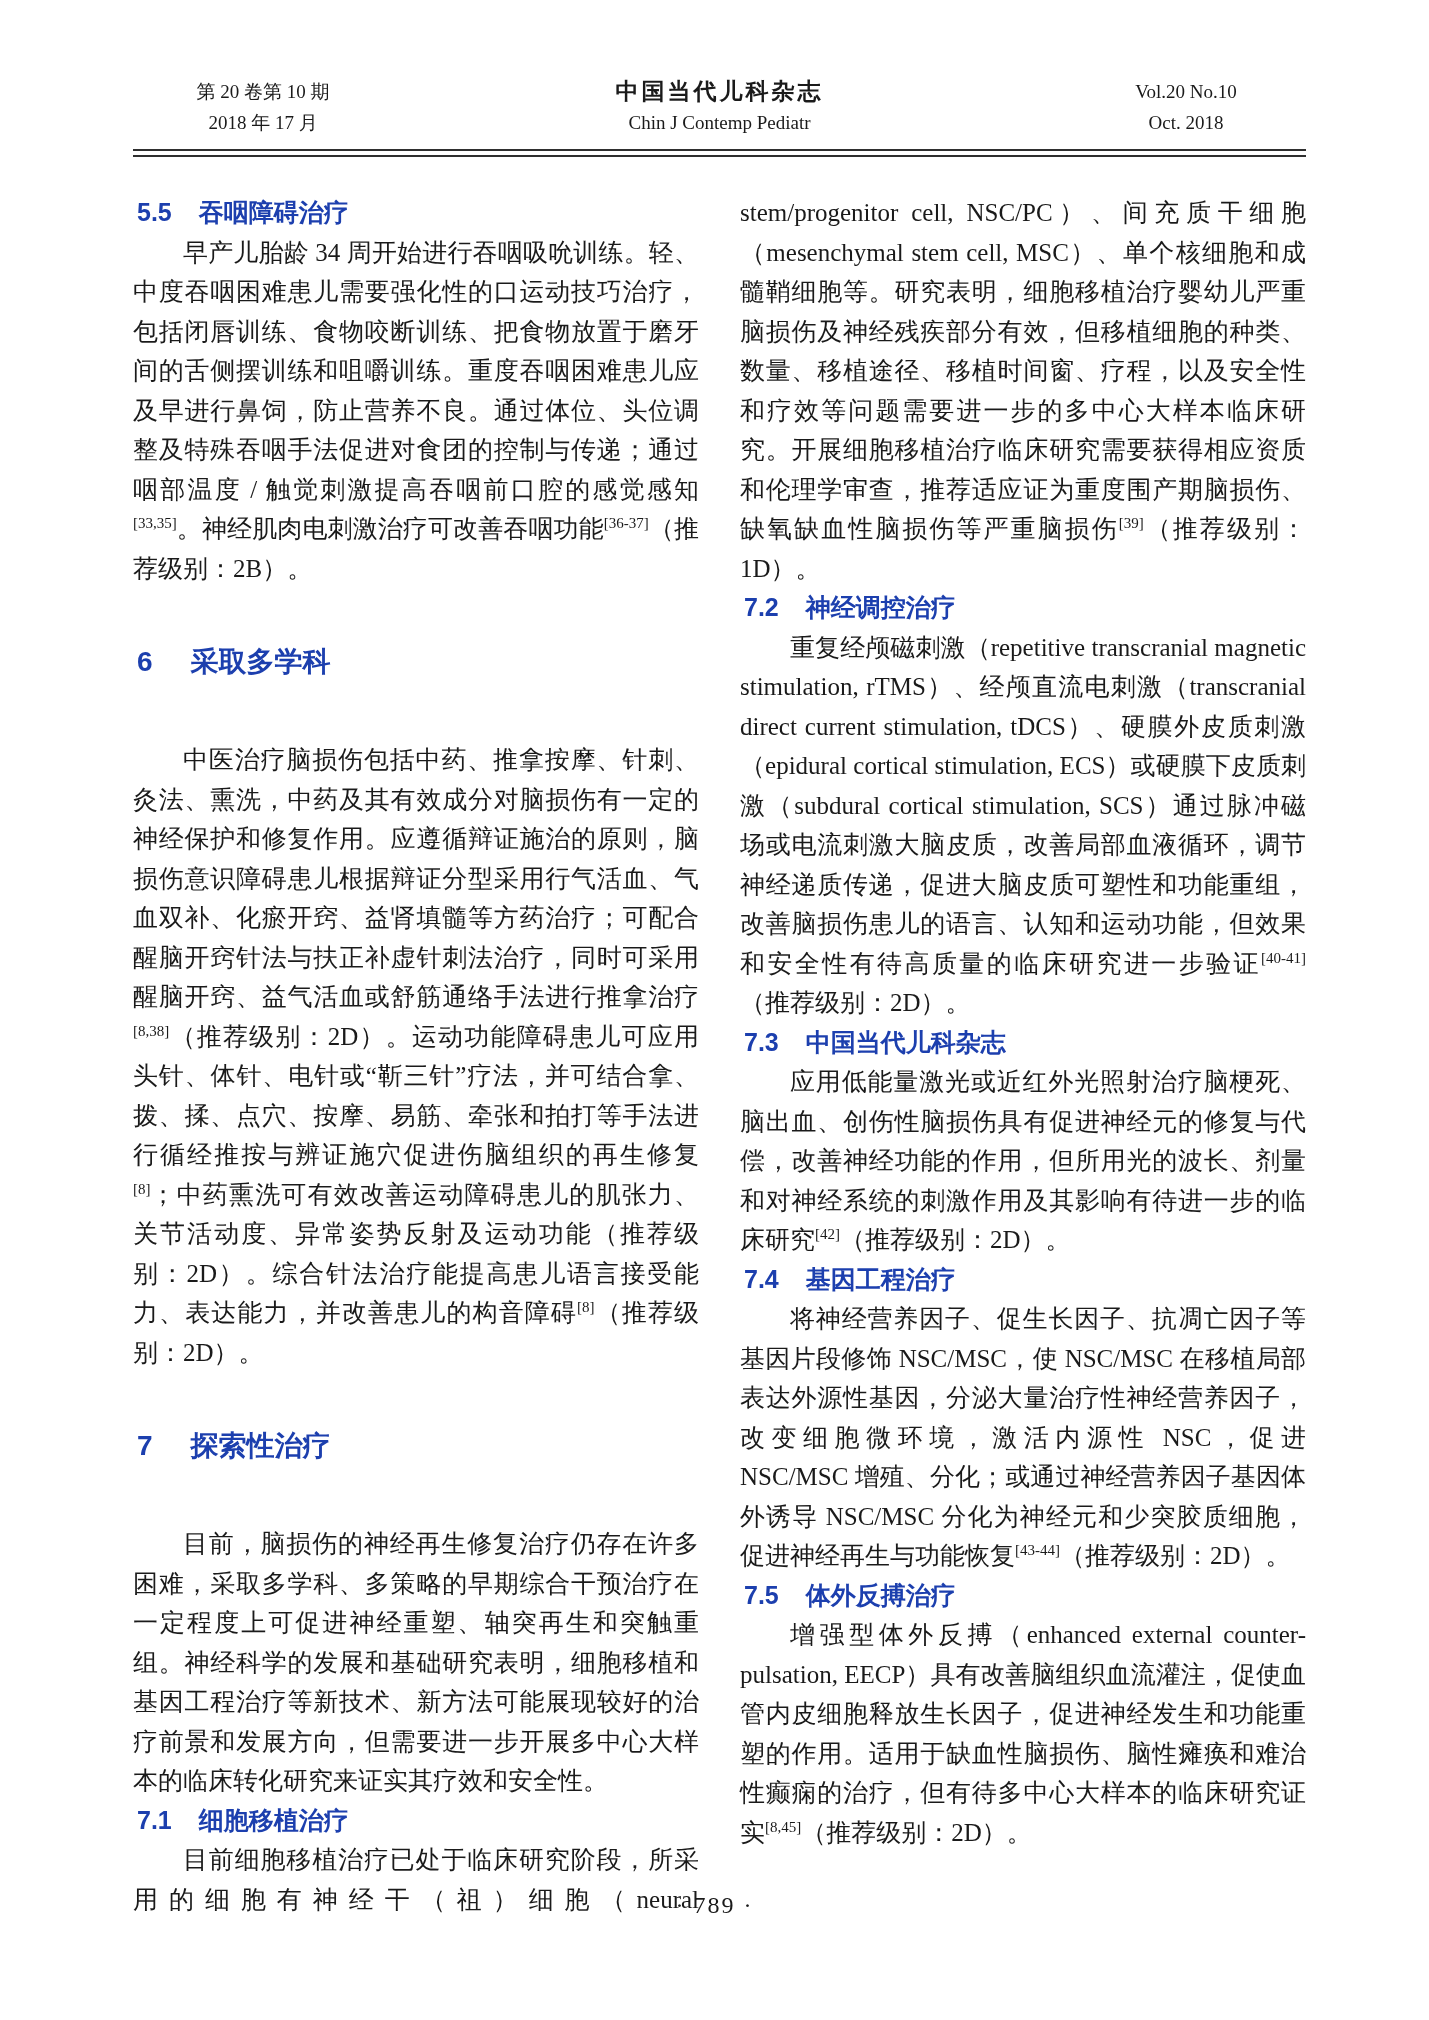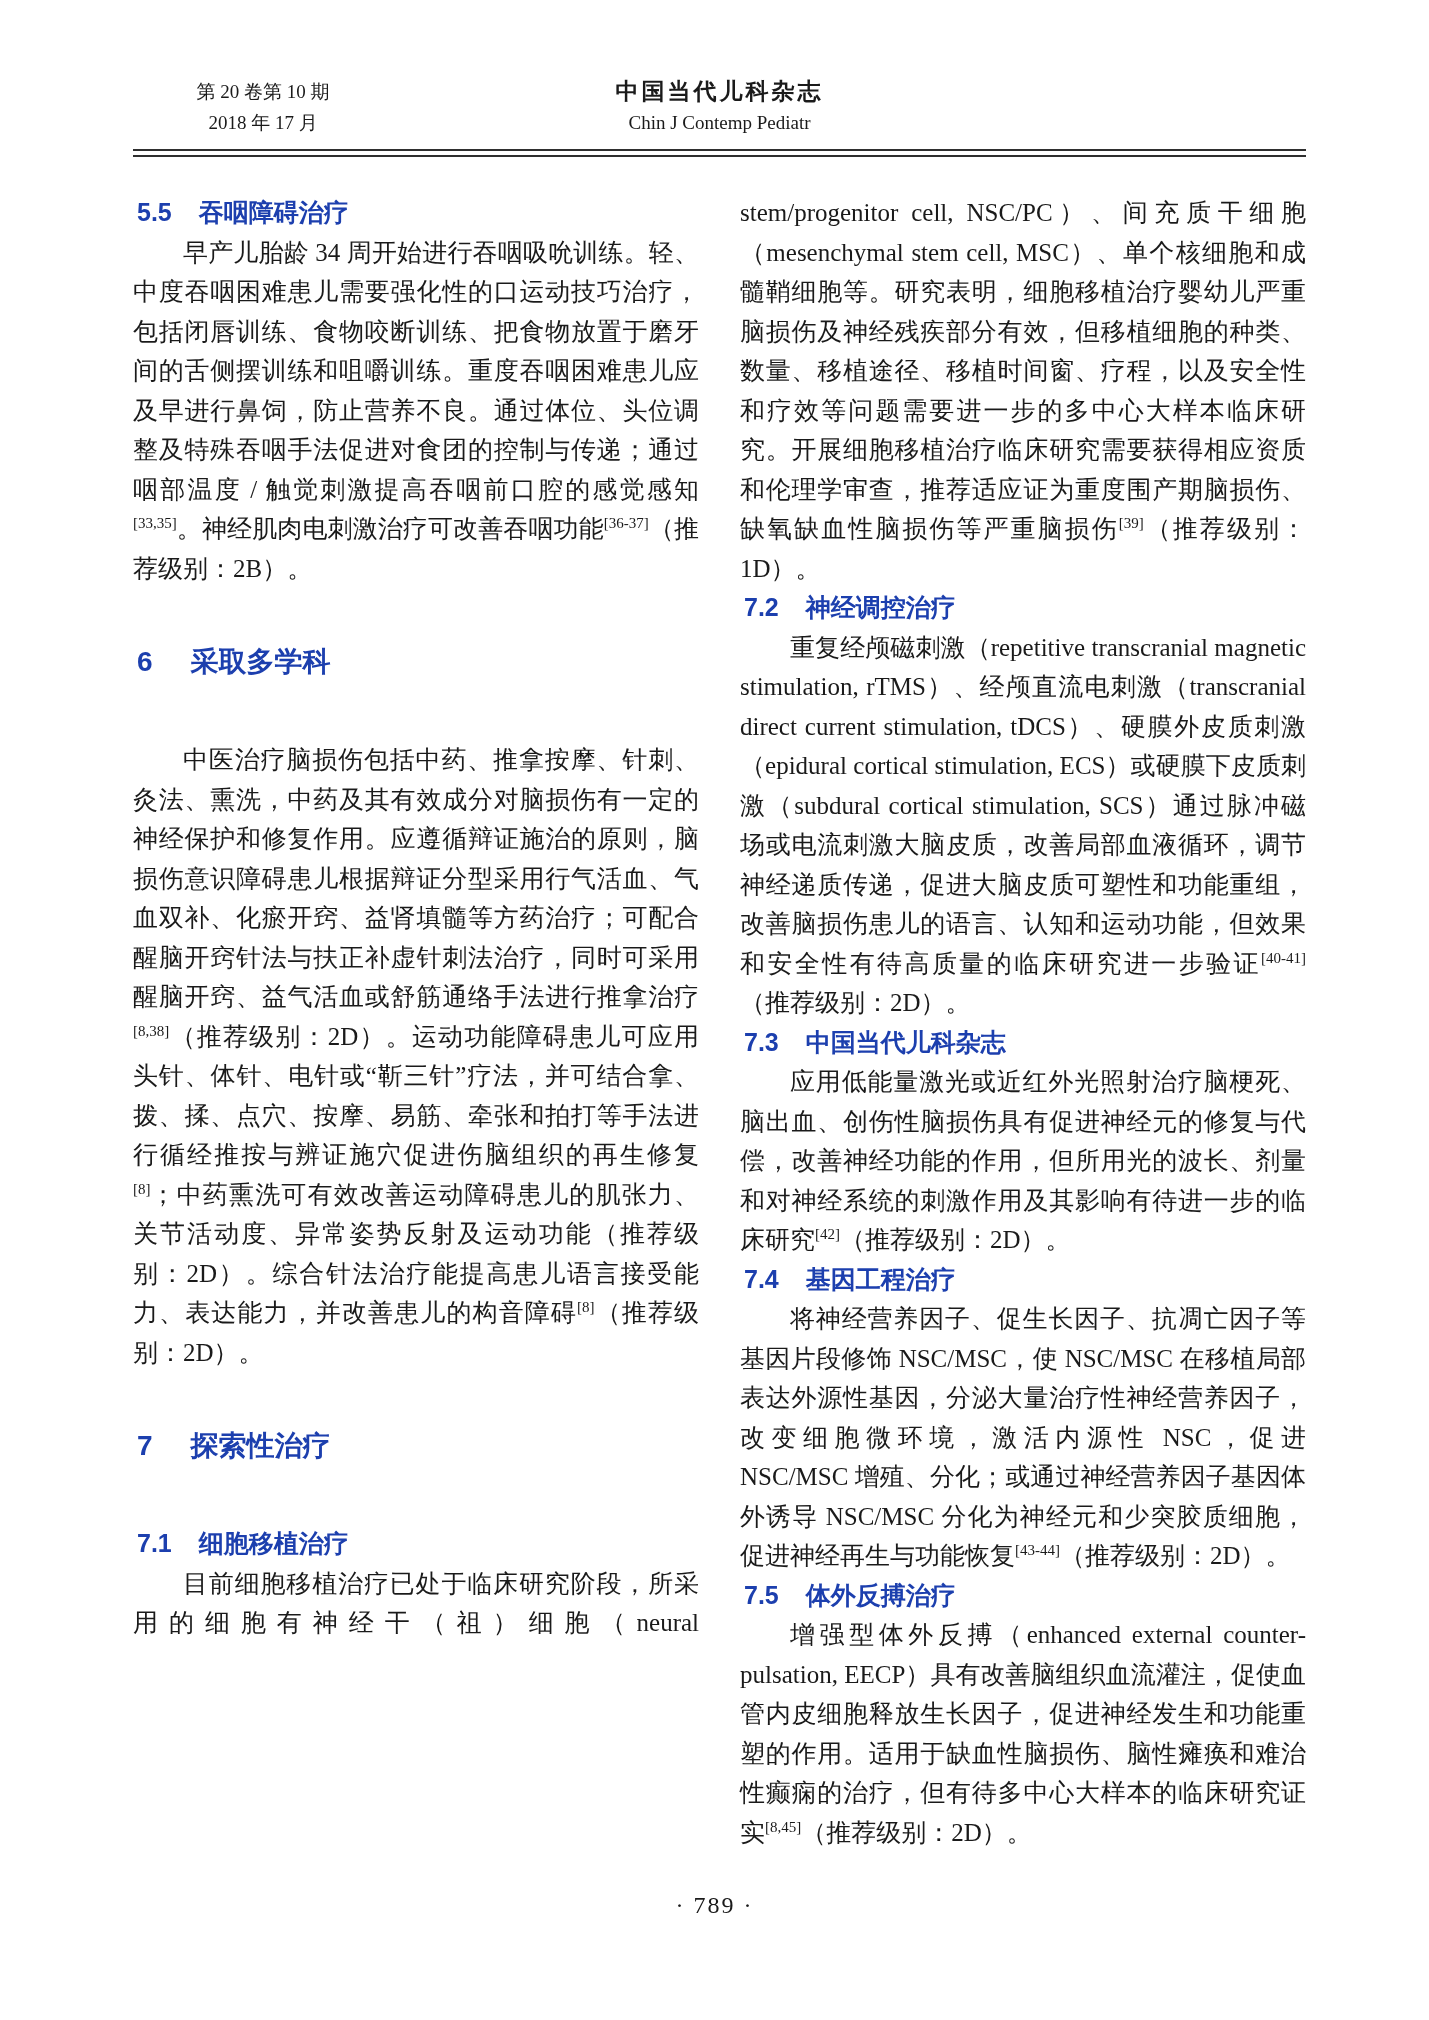--- a/index.html
+++ b/index.html
@@ -75,6 +75,10 @@
       <div class="jh-line1">中国当代儿科杂志</div>
       <div class="jh-line2">Chin J Contemp Pediatr</div>
     </div>
+    <div class="jh-block jh-right">
+      <div class="jh-line1">Vol.20 No.10</div>
+      <div class="jh-line2">Oct. 2018</div>
+    </div>
   </div>
 
   <div class="rule"></div>

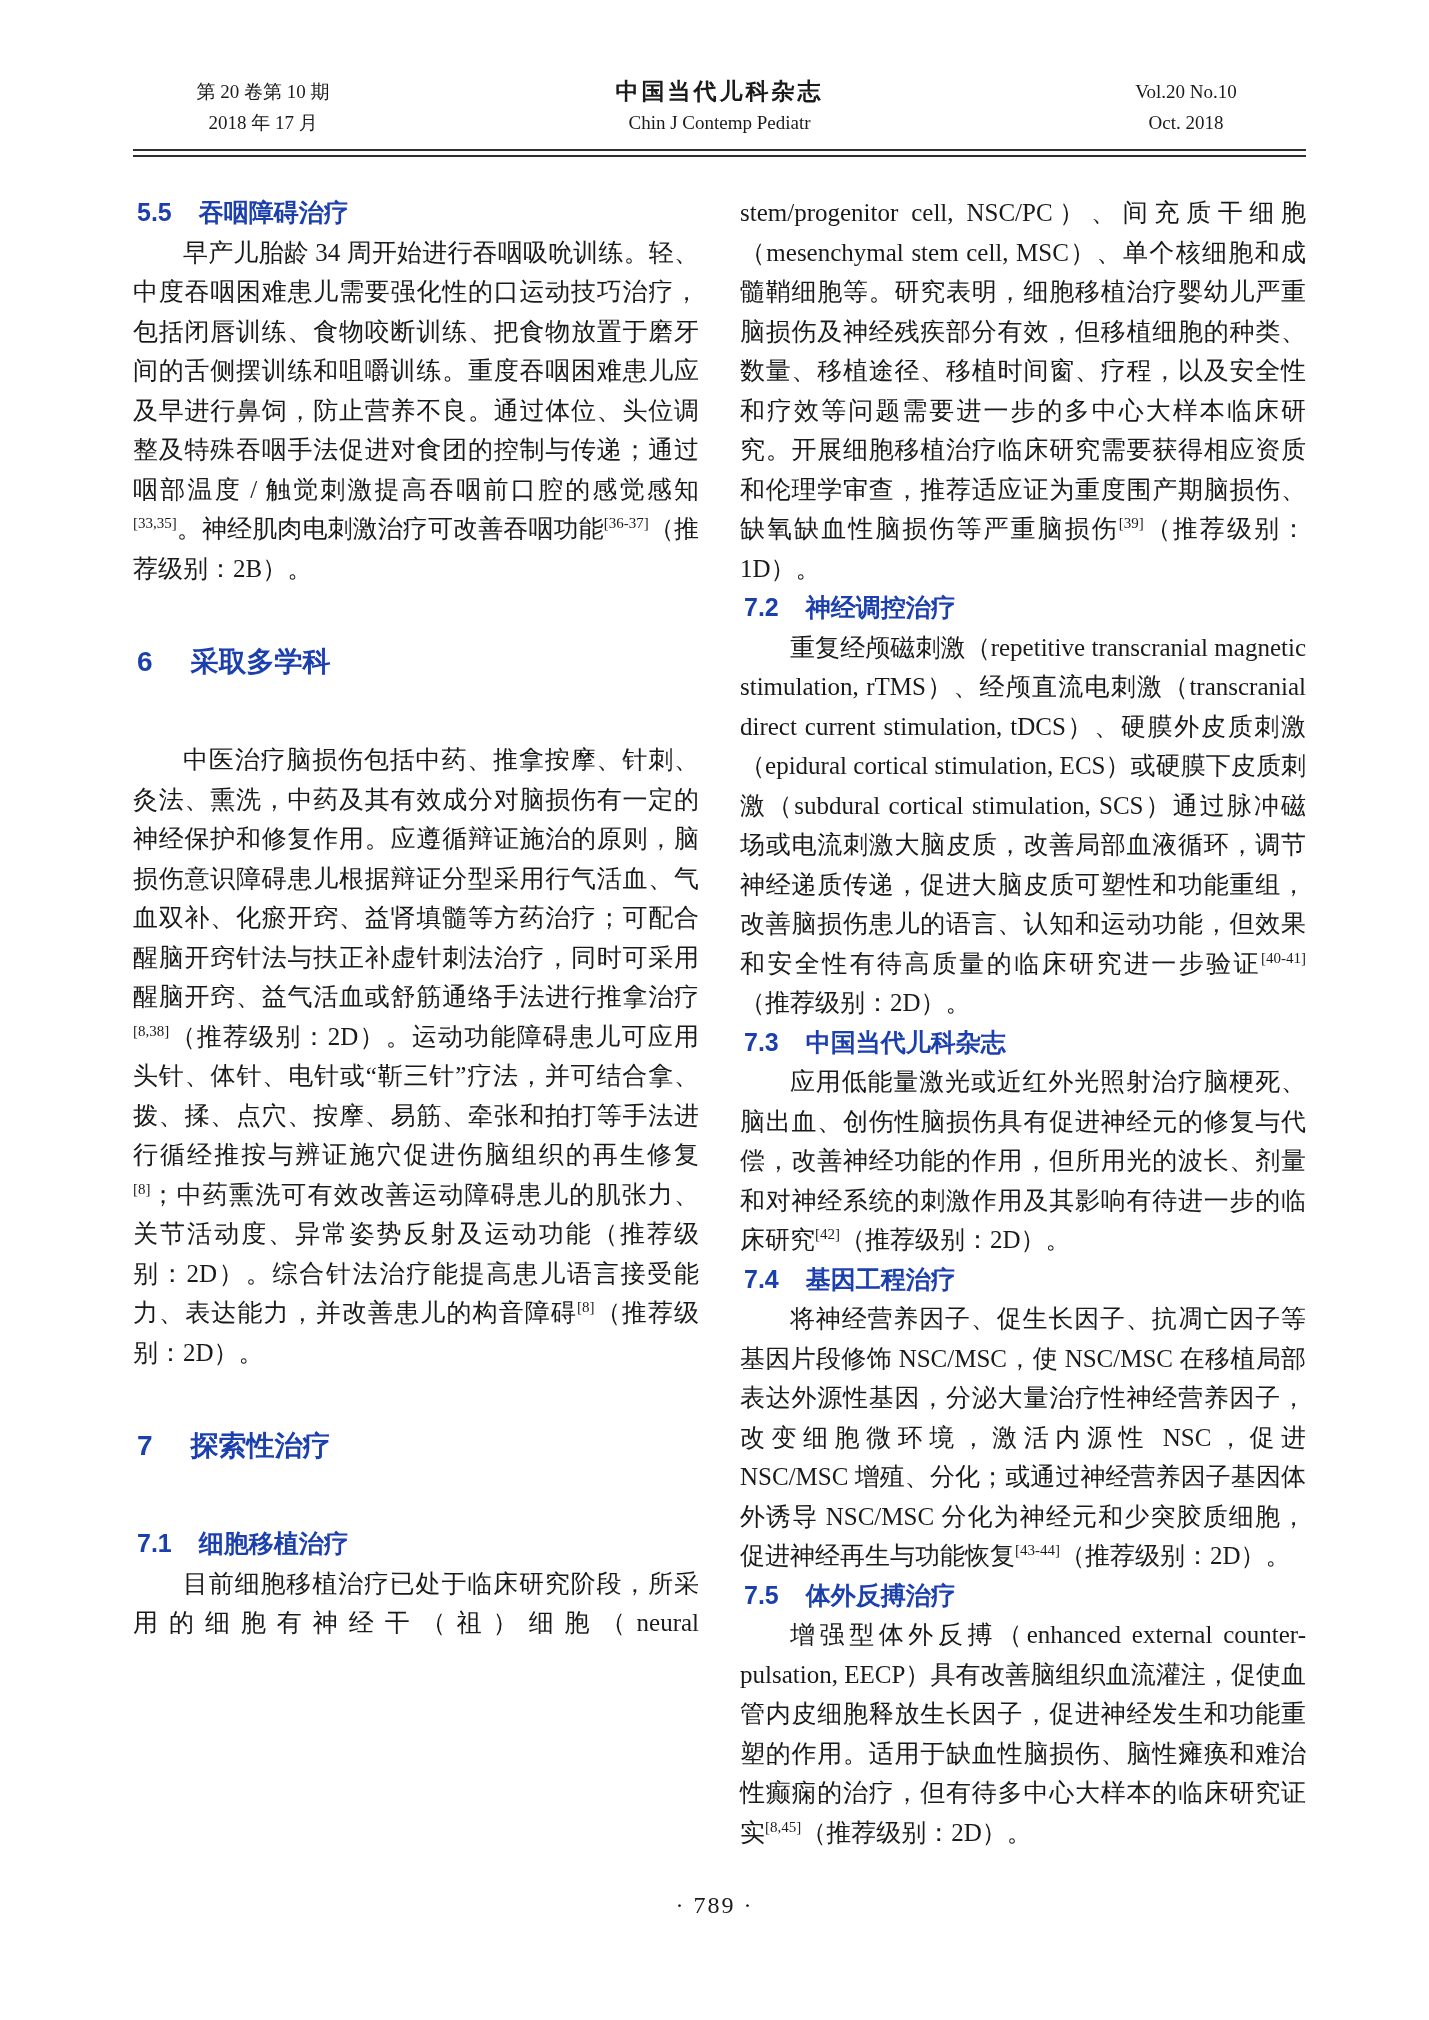--- a/index.html
+++ b/index.html
@@ -89,6 +89,7 @@
       <div class="h1"><span class="num">6</span><span class="ht">采取多学科</span></div>
       <p class="indent">中医治疗脑损伤包括中药、推拿按摩、针刺、灸法、熏洗，中药及其有效成分对脑损伤有一定的神经保护和修复作用。应遵循辩证施治的原则，脑损伤意识障碍患儿根据辩证分型采用行气活血、气血双补、化瘀开窍、益肾填髓等方药治疗；可配合醒脑开窍针法与扶正补虚针刺法治疗，同时可采用醒脑开窍、益气活血或舒筋通络手法进行推拿治疗<sup class="ref">[8,38]</sup>（推荐级别：2D）。运动功能障碍患儿可应用头针、体针、电针或“靳三针”疗法，并可结合拿、拨、揉、点穴、按摩、易筋、牵张和拍打等手法进行循经推按与辨证施穴促进伤脑组织的再生修复<sup class="ref">[8]</sup>；中药熏洗可有效改善运动障碍患儿的肌张力、关节活动度、异常姿势反射及运动功能（推荐级别：2D）。综合针法治疗能提高患儿语言接受能力、表达能力，并改善患儿的构音障碍<sup class="ref">[8]</sup>（推荐级别：2D）。</p>
       <div class="h1"><span class="num">7</span><span class="ht">探索性治疗</span></div>
+      <p class="indent">目前，脑损伤的神经再生修复治疗仍存在许多困难，采取多学科、多策略的早期综合干预治疗在一定程度上可促进神经重塑、轴突再生和突触重组。神经科学的发展和基础研究表明，细胞移植和基因工程治疗等新技术、新方法可能展现较好的治疗前景和发展方向，但需要进一步开展多中心大样本的临床转化研究来证实其疗效和安全性。</p>
       <div class="h2"><span class="num">7.1</span><span class="ht">细胞移植治疗</span></div>
       <p class="indent jl">目前细胞移植治疗已处于临床研究阶段，所采用的细胞有神经干（祖）细胞（neural</p>
     </div>

